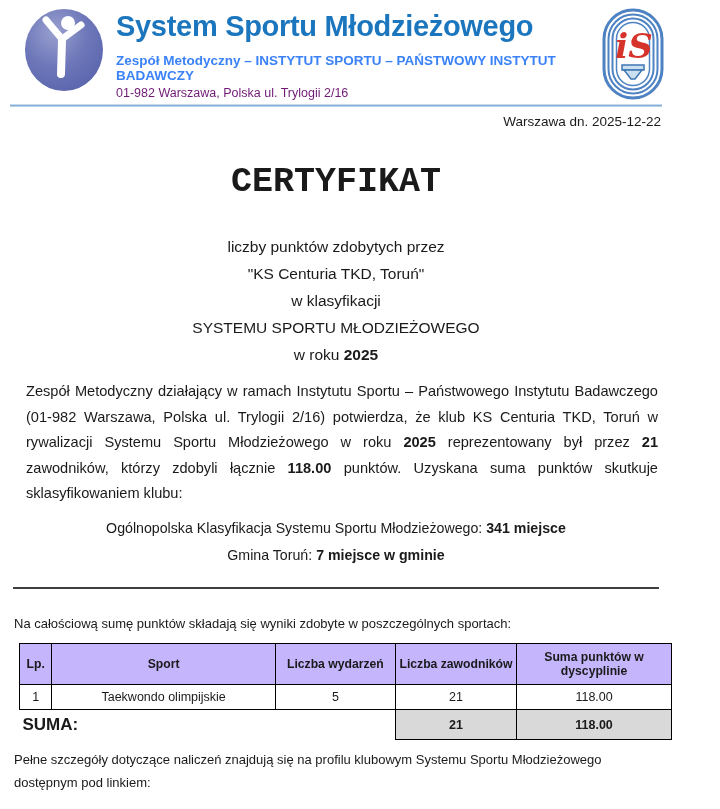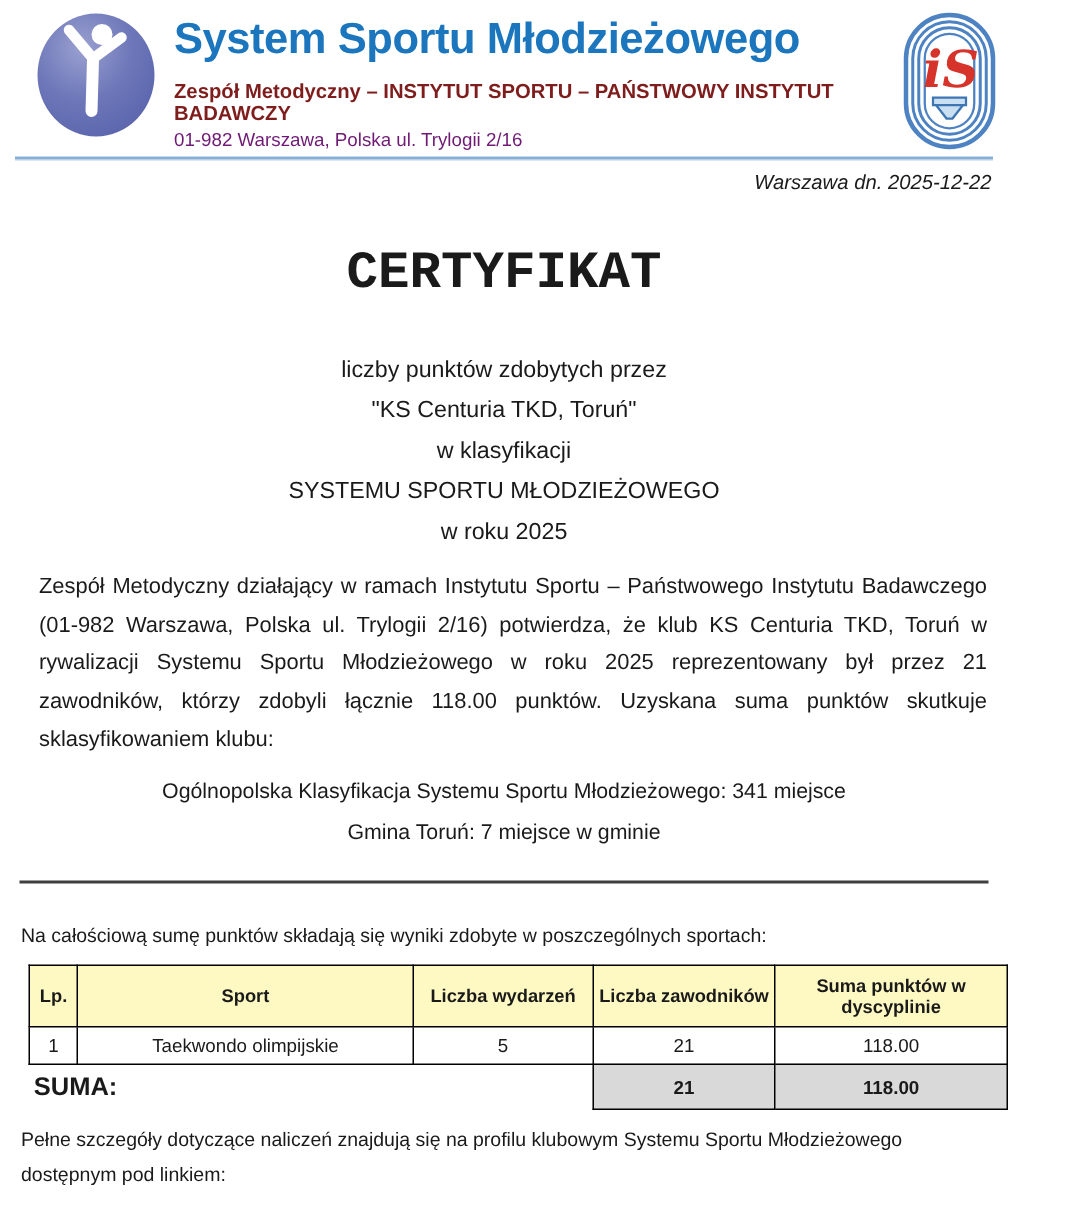--- a/index.html
+++ b/index.html
@@ -16,7 +16,7 @@
   .logo-left { width:80px; height:84px; flex:0 0 80px; }
   .header-text { margin-left:12px; flex:1 1 auto; padding-top:2px; }
   .header-title { color:#1B76BE; font-size:29px; font-weight:bold; letter-spacing:-0.3px; }
-  .header-subtitle { color:#7f1d1d; font-size:13.5px; font-weight:bold; margin-top:10px; }
+  .header-subtitle { color:#3b82f6; font-size:13.5px; font-weight:bold; margin-top:10px; }
   .header-address { color:#701a75; font-size:12.5px; margin-top:3px; }
   .logo-right { width:62px; height:92px; flex:0 0 62px; margin-right:2px; }
 

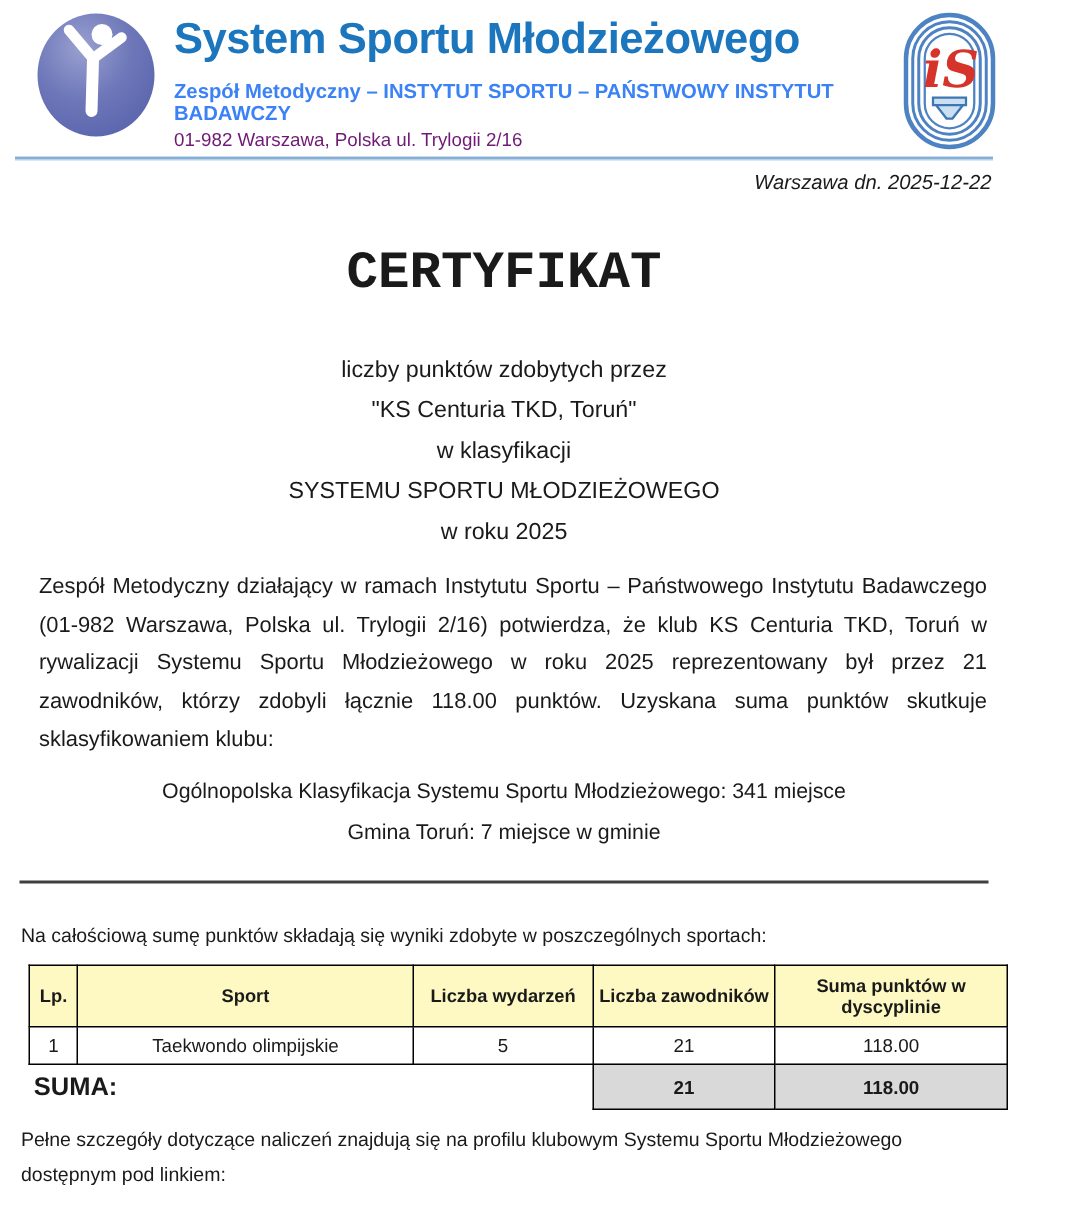--- a/index.html
+++ b/index.html
@@ -23,7 +23,7 @@
   .rule-blue { margin:2px 10px 0 10px; height:3px;
     background:linear-gradient(#c9dcef 0 33%, #86AFD7 33% 75%, #b9d2e8 75% 100%); }
 
-  .date-line { text-align:right; margin:7px 11px 0 0; font-size:13.5px;font-style:italic; }
+  .date-line { text-align:right; margin:7px 11px 0 0; font-size:13.5px; }
 
   
   .cert-title { text-align:center; font-size:35px; font-weight:bold; margin-top:33px; letter-spacing:0px;font-family:Liberation Mono, monospace; }

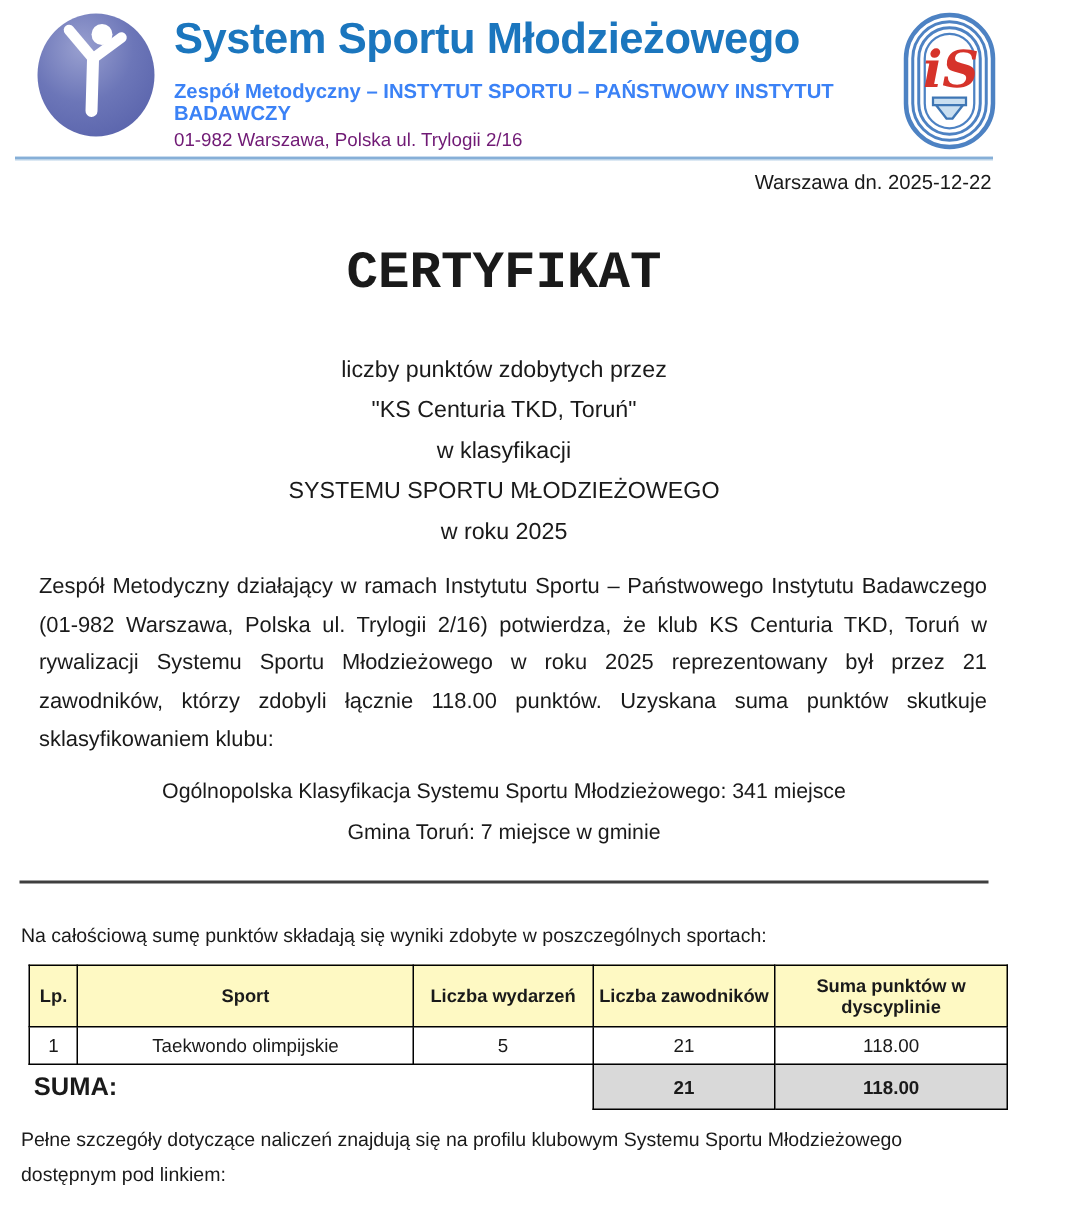--- a/index.html
+++ b/index.html
@@ -49,7 +49,7 @@
 
   .footer { margin:9px 14px 0 14px; font-size:13px; line-height:22.5px; }
 
-  b { font-weight:normal; }
+  b { font-weight:bold; }
 </style>
 </head>
 <body>

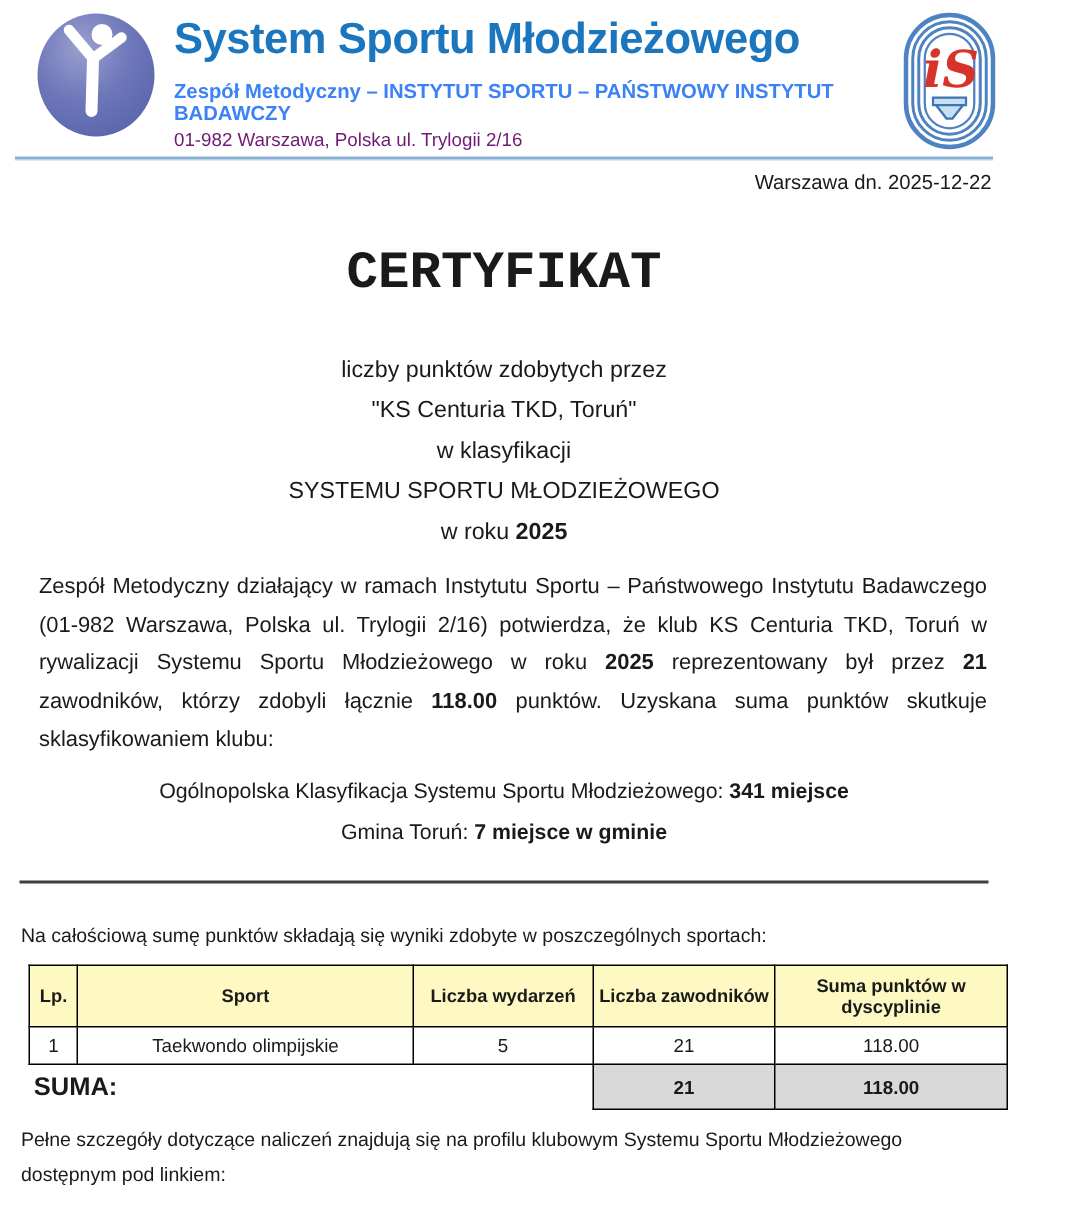--- a/index.html
+++ b/index.html
@@ -41,7 +41,7 @@
   
   table.sports { border-collapse:collapse; margin:12px 0 0 19px; table-layout:fixed; }
   table.sports th, table.sports td { border:1px solid #000; text-align:center; }
-  table.sports th { background:#fef9c3; font-size:12.2px; font-weight:bold; padding:6px 3px; }
+  table.sports th { background:#c4b5fd; font-size:12.2px; font-weight:bold; padding:6px 3px; }
   table.sports td { font-size:12.5px; padding:5px 3px; }
   tr.summary td { font-weight:bold; }
   tr.summary td.nob { border:none; text-align:left; padding-right:8px; font-size:17px; }

